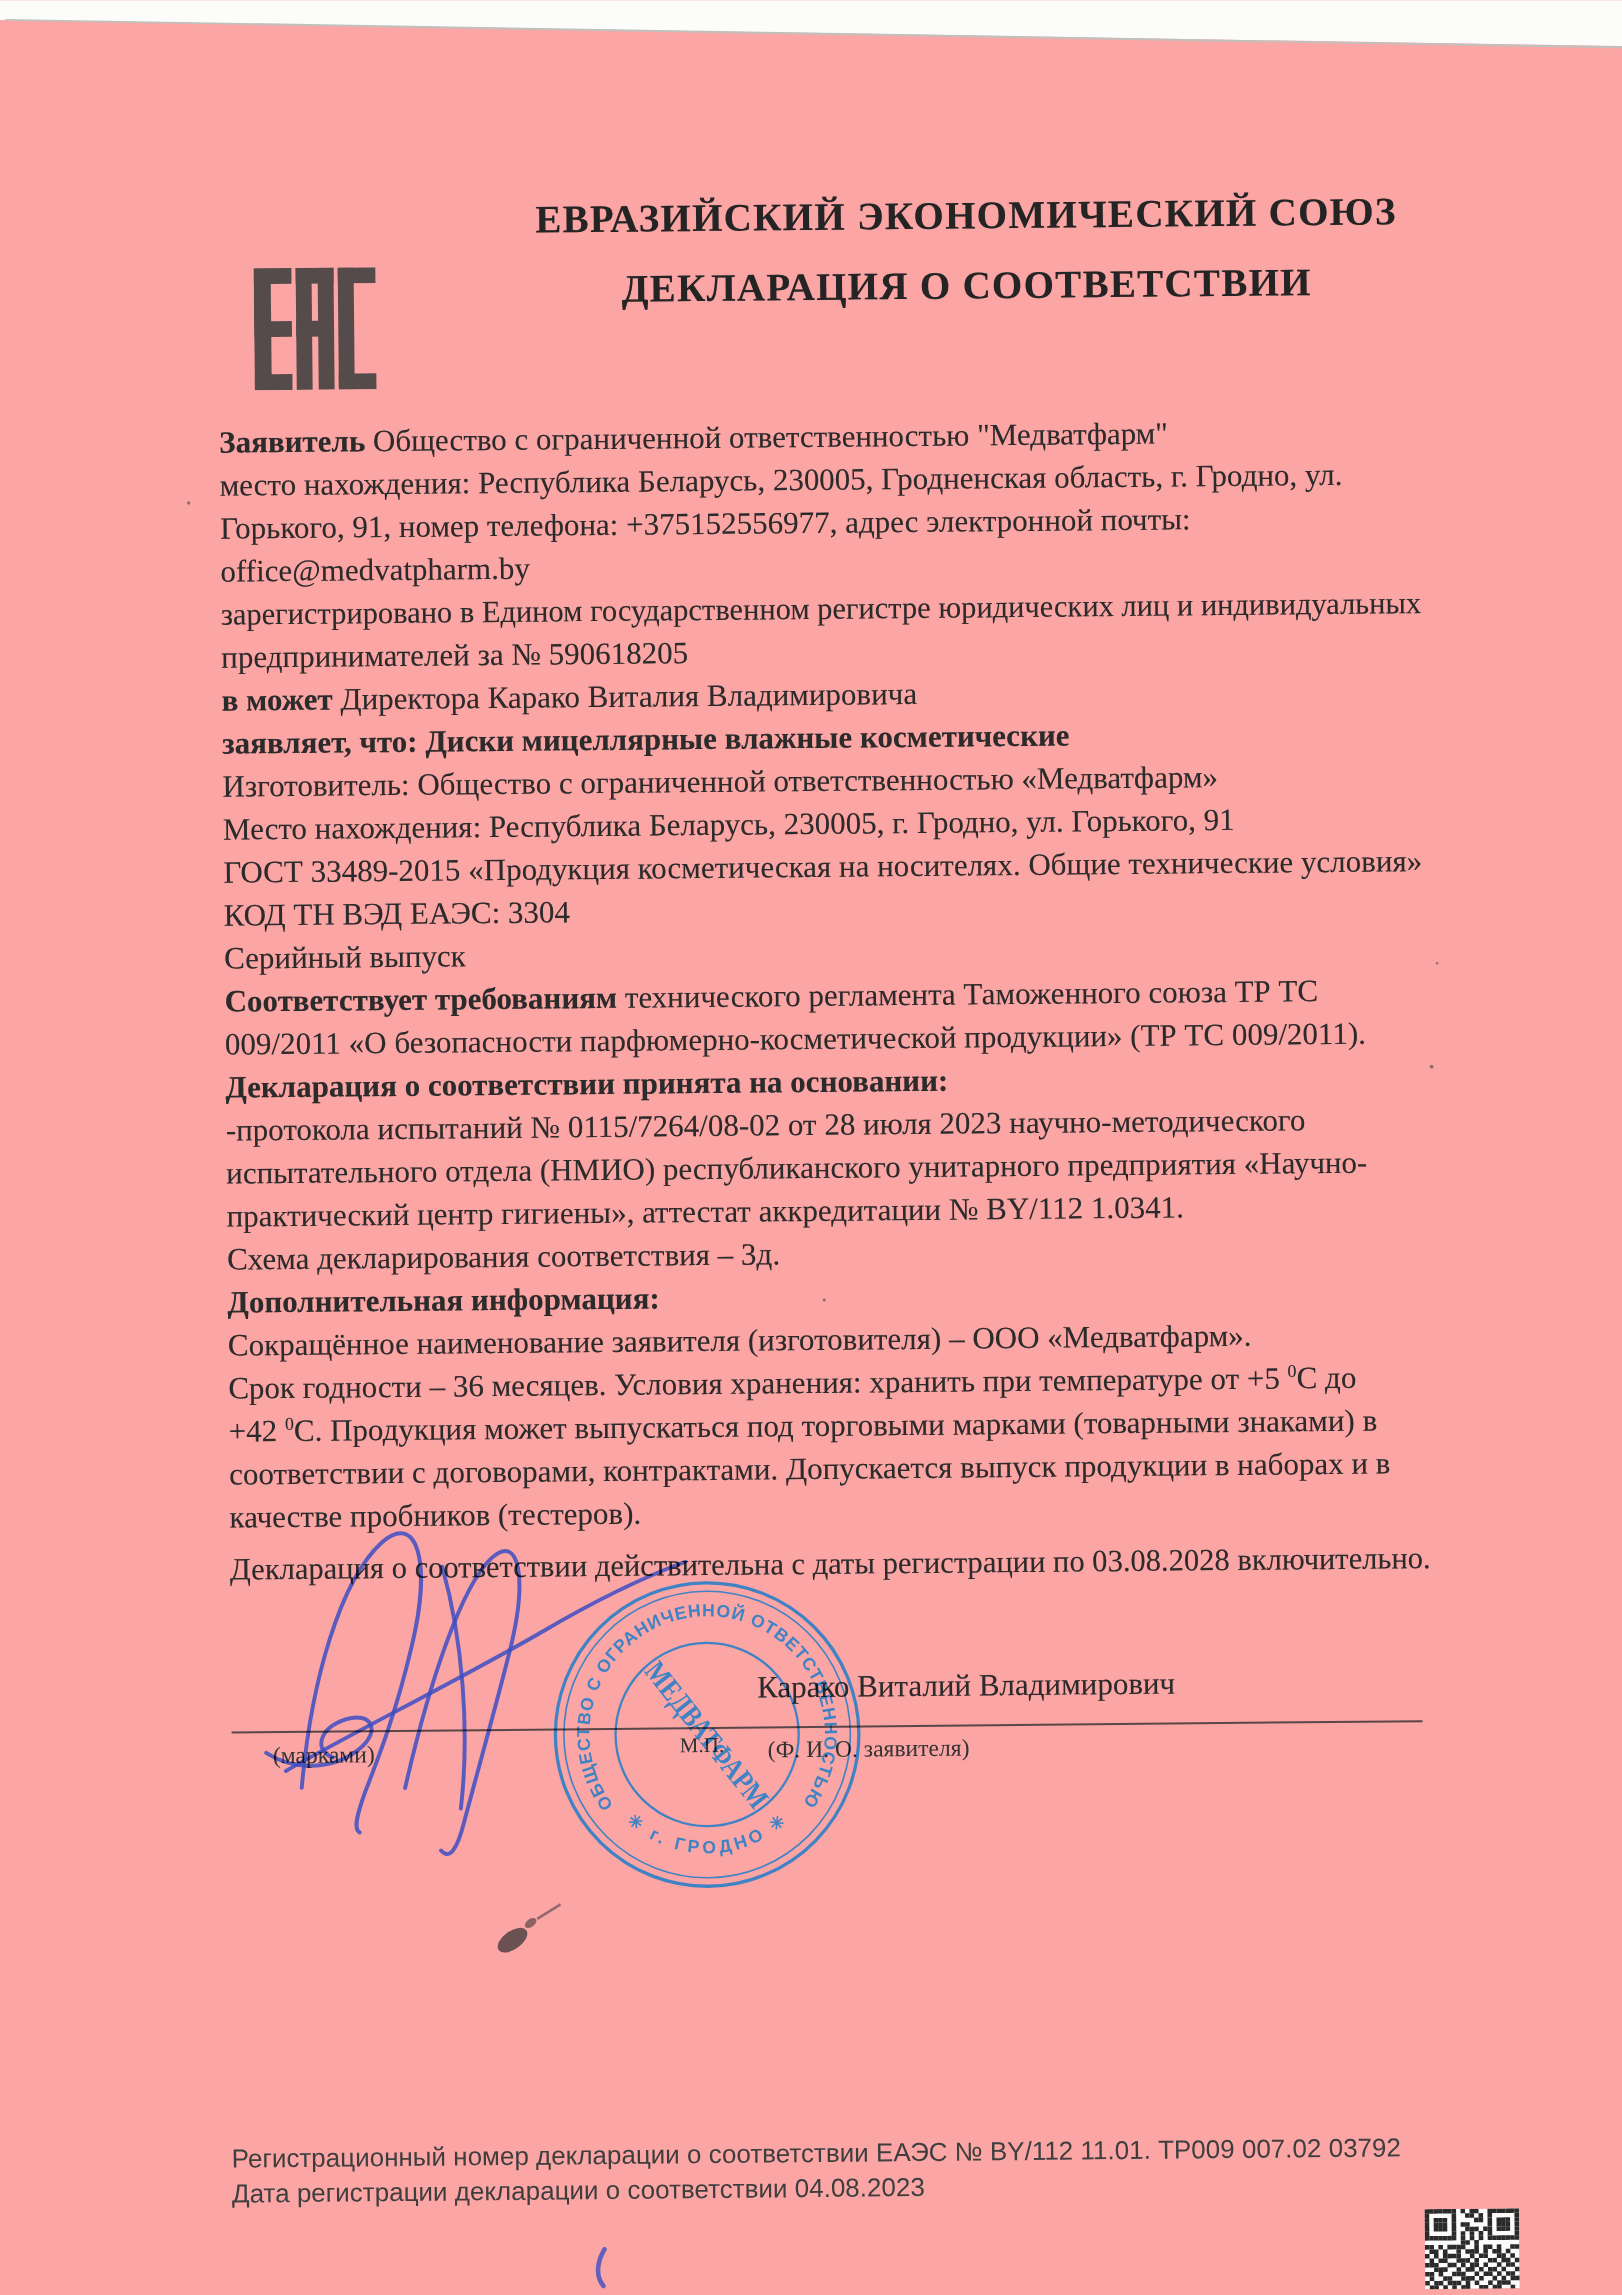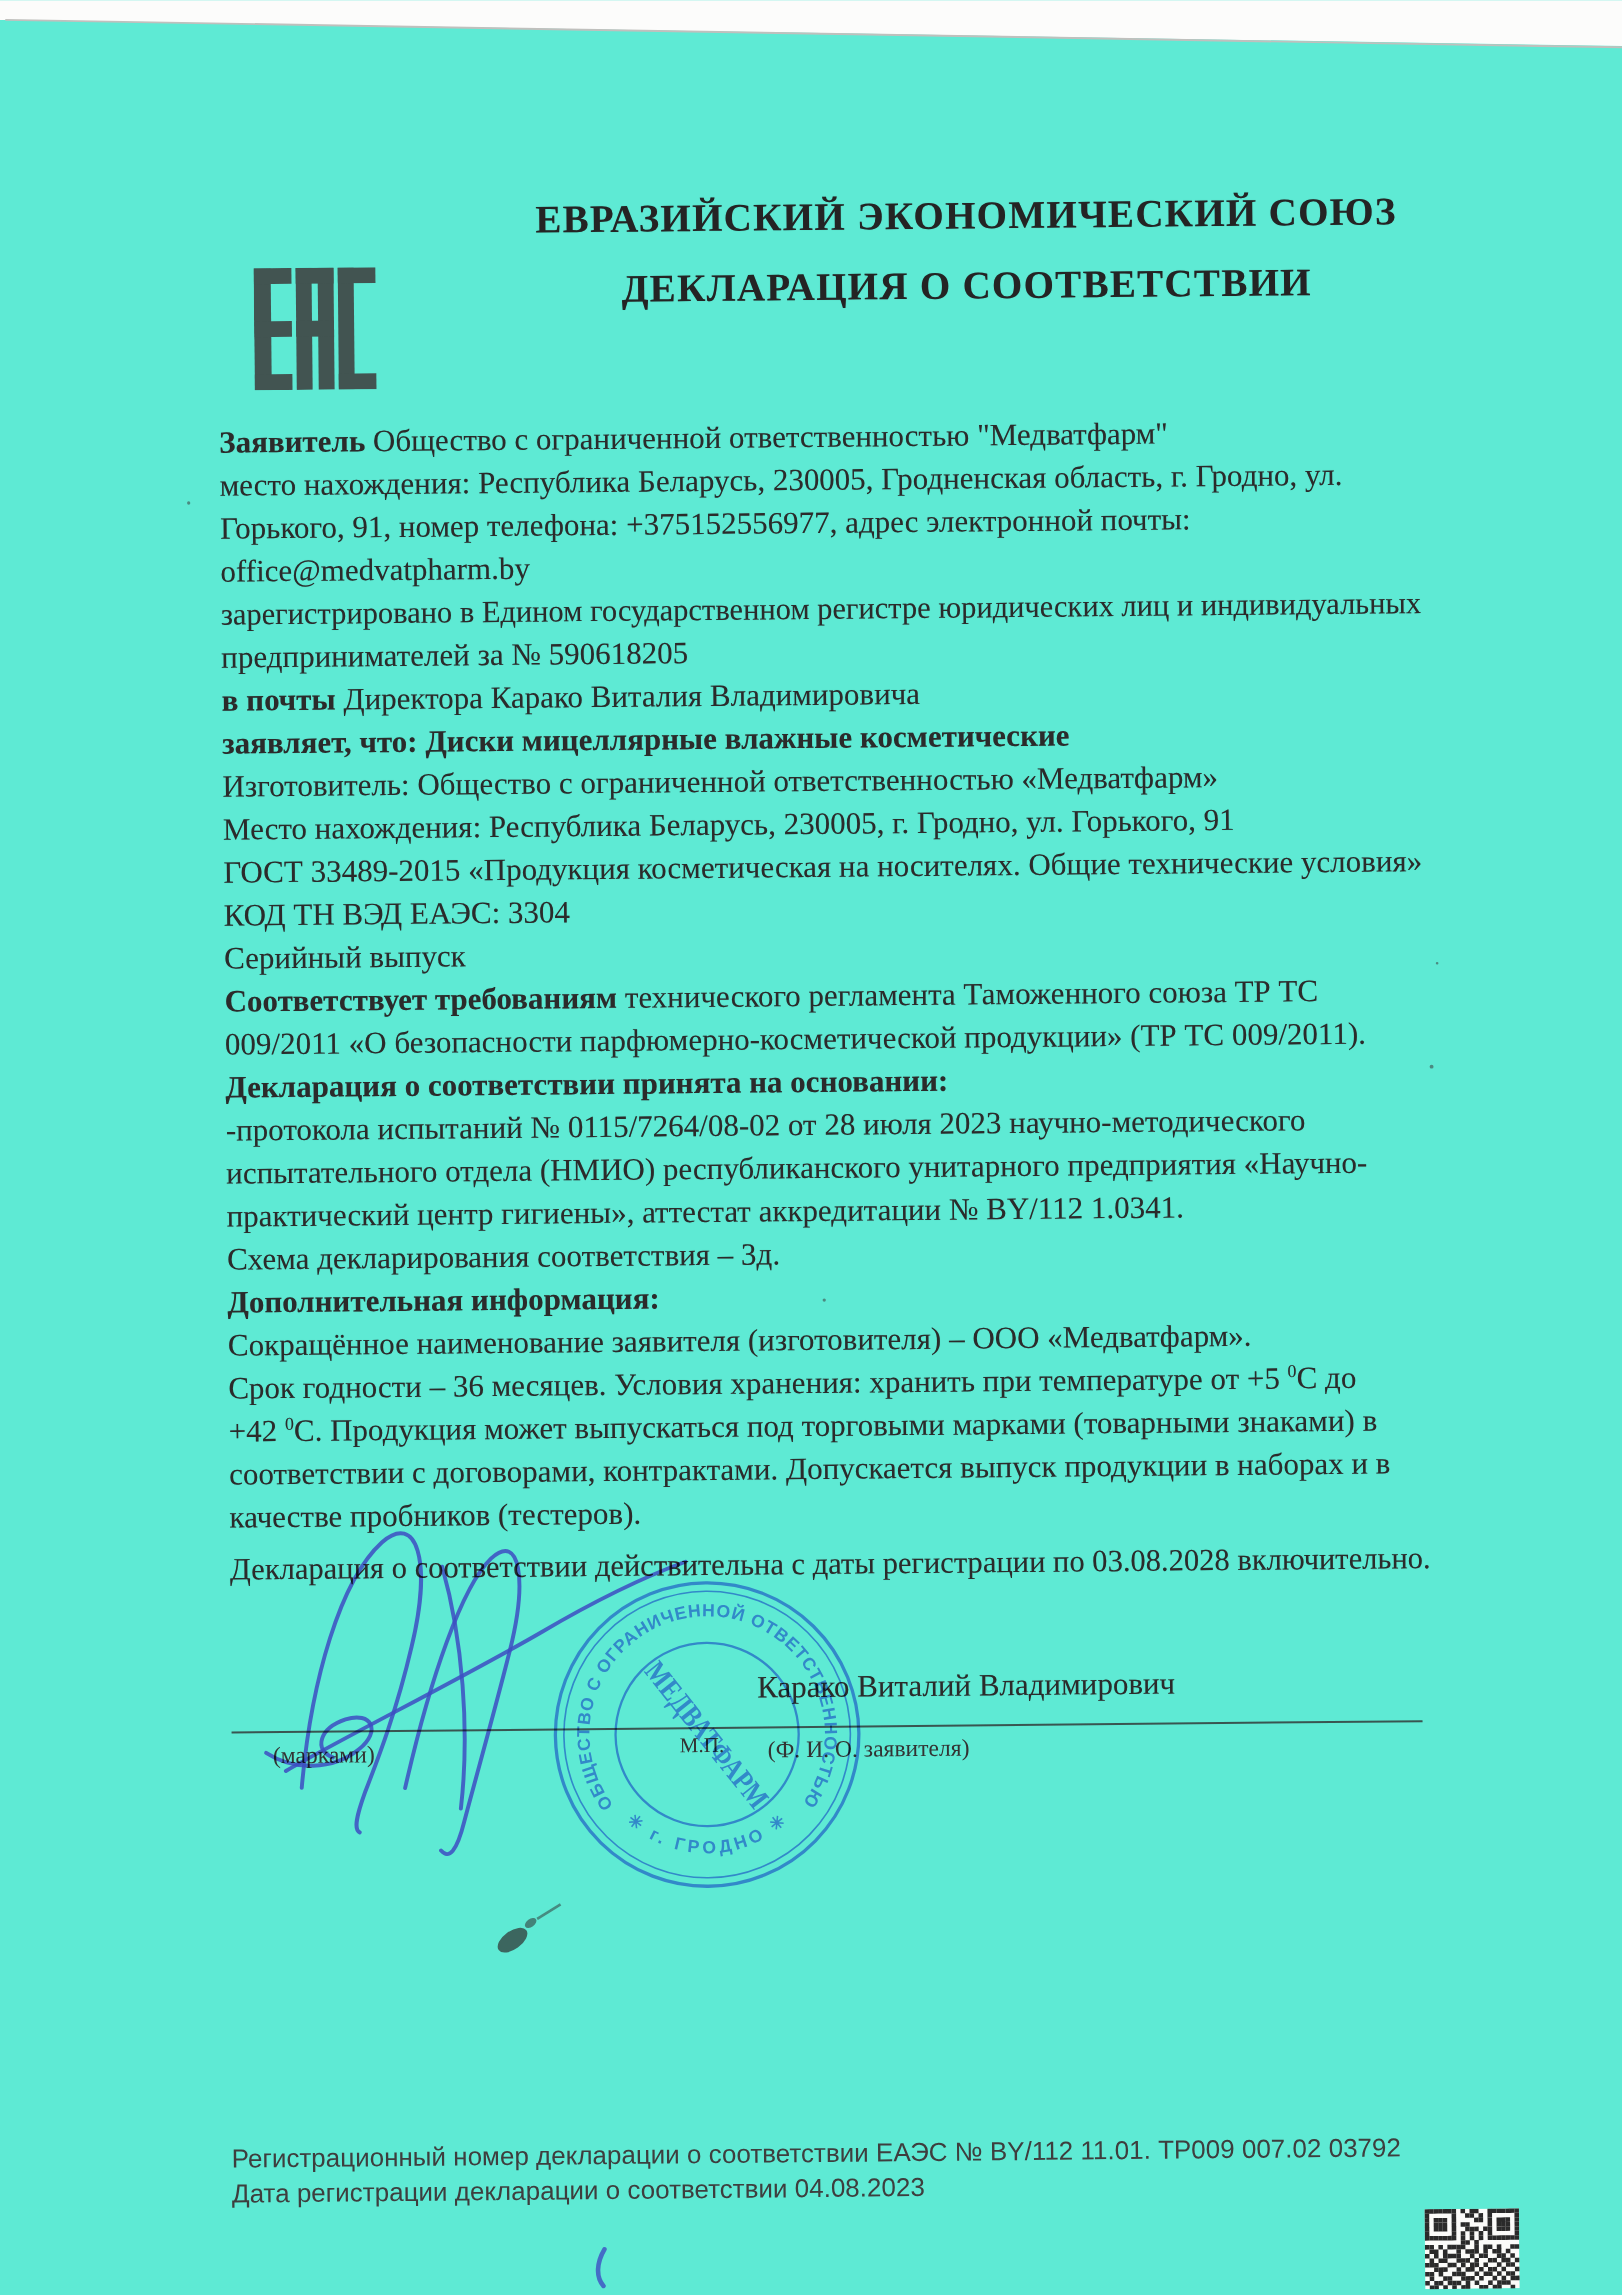--- a/index.html
+++ b/index.html
@@ -3,7 +3,7 @@
 <meta charset="utf-8">
 <style>
   html,body{margin:0;padding:0;background:#e9e9e6;}
-  .page{position:relative;width:1622px;height:2295px;background:#5eead4;overflow:hidden;
+  .page{position:relative;width:1622px;height:2295px;background:#fca5a5;overflow:hidden;
         font-family:"Liberation Serif", serif;color:#2b2b2b;}
   .tilt{position:absolute;left:0;top:0;width:1622px;height:2295px;transform:rotate(-0.55deg);transform-origin:50% 50%;}
   .abs{position:absolute;}

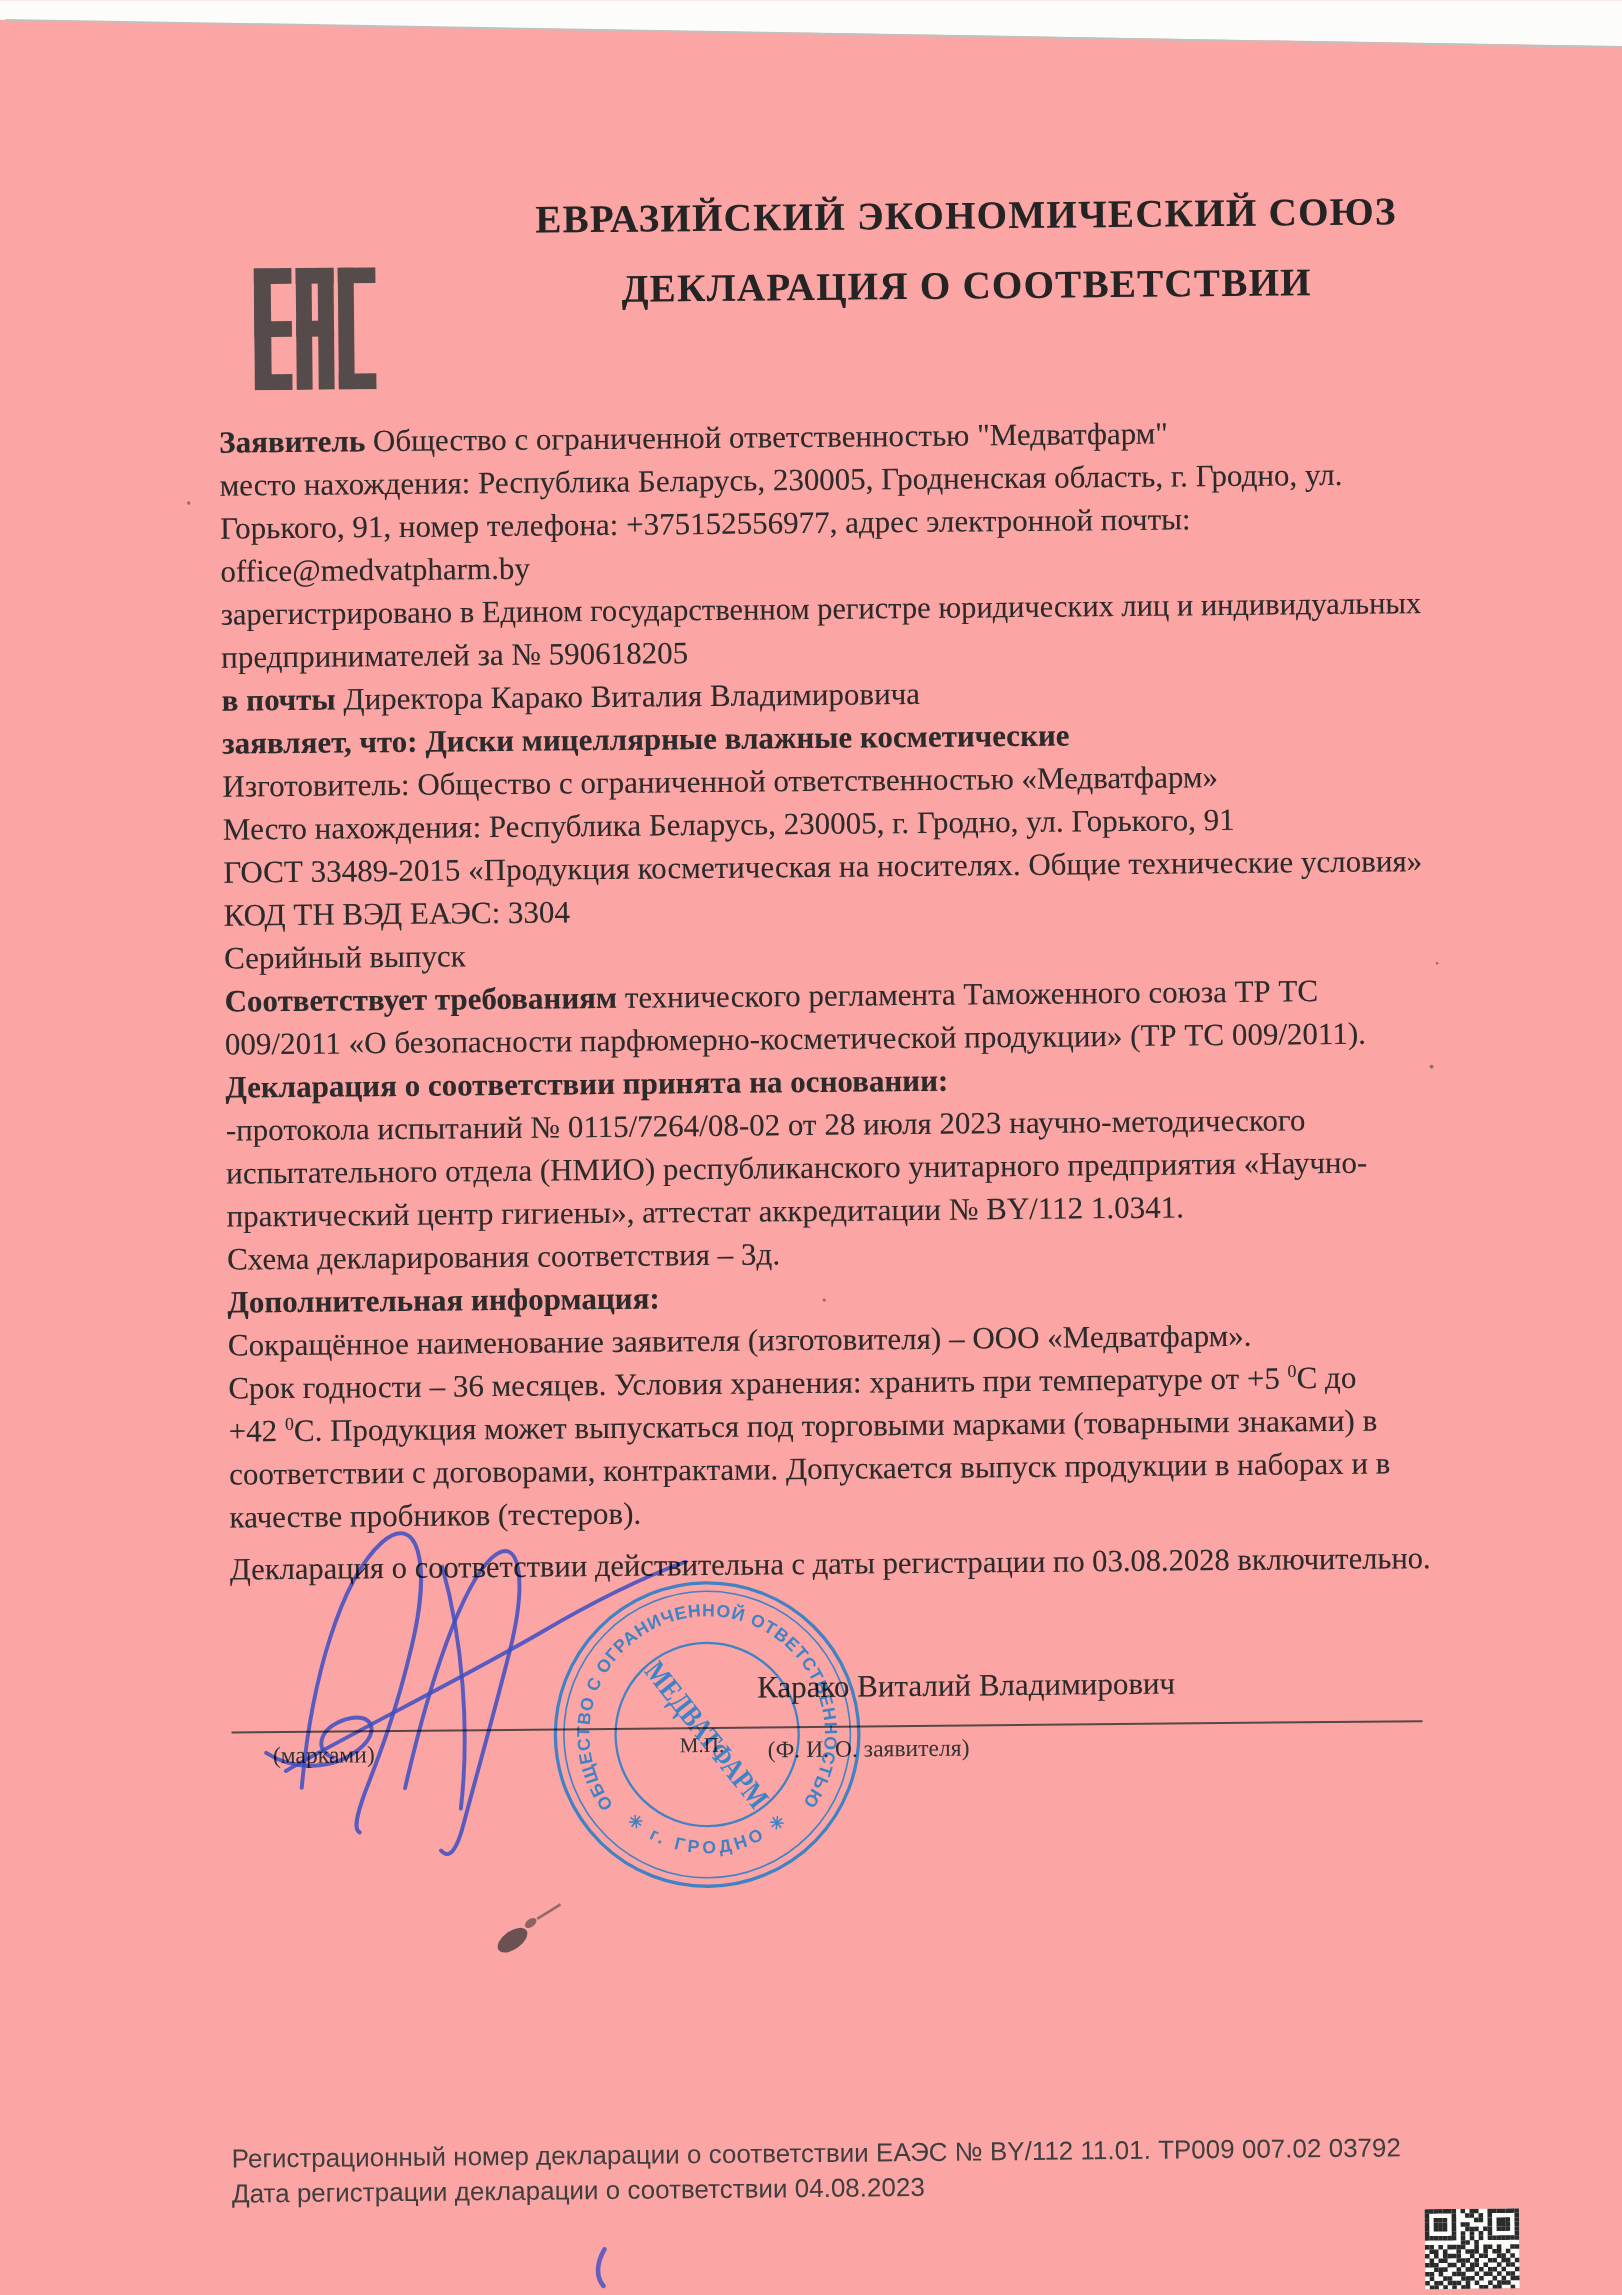--- a/index.html
+++ b/index.html
@@ -75,7 +75,7 @@
         <div class="bline"><span>office@medvatpharm.by</span></div>
         <div class="bline" style="transform: scaleX(0.982721); transform-origin: left center;"><span>зарегистрировано в Едином государственном регистре юридических лиц и индивидуальных</span></div>
         <div class="bline"><span>предпринимателей за № 590618205</span></div>
-        <div class="bline"><b>в почты</b><span> Директора Карако Виталия Владимировича</span></div>
+        <div class="bline"><b>в может</b><span> Директора Карако Виталия Владимировича</span></div>
         <div class="bline"><b>заявляет, что: Диски мицеллярные влажные косметические</b></div>
         <div class="bline"><span>Изготовитель: Общество с ограниченной ответственностью «Медватфарм»</span></div>
         <div class="bline"><span>Место нахождения: Республика Беларусь, 230005, г. Гродно, ул. Горького, 91</span></div>

